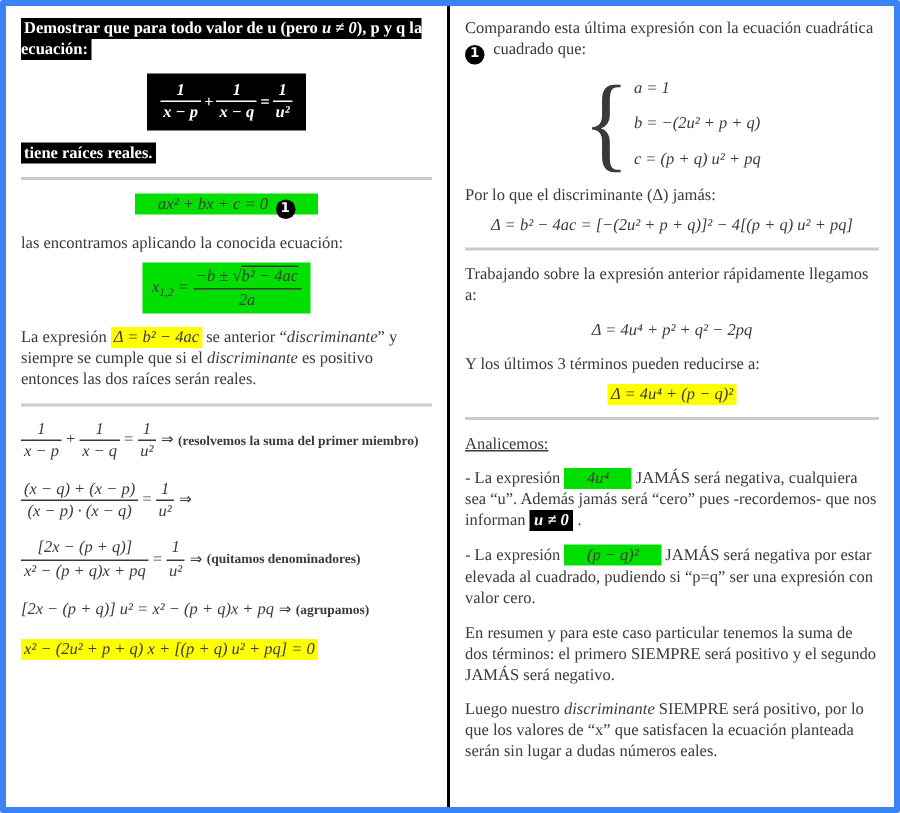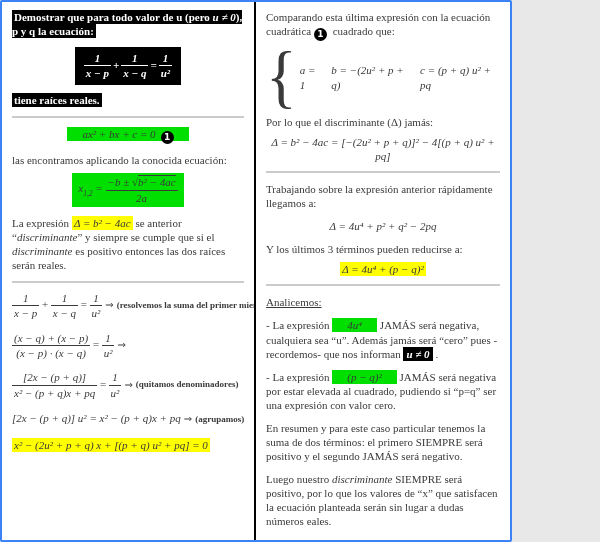--- a/index.html
+++ b/index.html
@@ -4,8 +4,8 @@
 <style>
   html,body{margin:0;padding:0;background:#e8e8e8;}
   .page{
-    width:512px;height:542px;box-sizing:border-box;margin:0;
-    border:2px solid #3b82f6;border-radius:2px;background:#fff;
+    width:600px;height:542px;box-sizing:border-box;margin:0;
+    border:4px solid #3b82f6;border-radius:2px;background:#fff;
     display:flex;
     font-family:"Liberation Serif","DejaVu Serif",serif;
     color:#3a3a3a;font-size:11px;line-height:1.28;

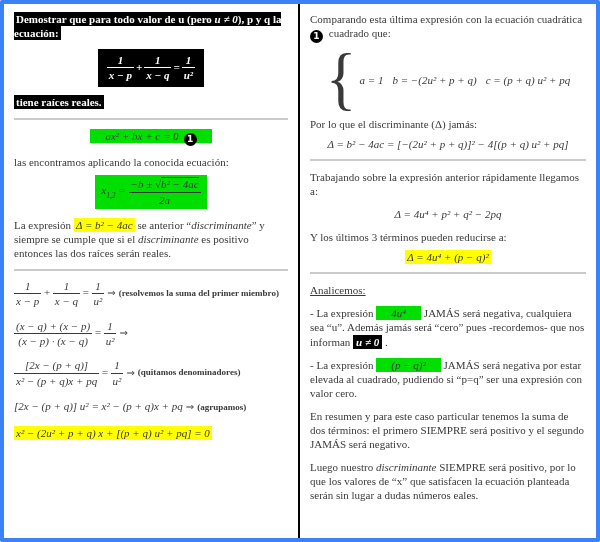--- a/index.html
+++ b/index.html
@@ -47,7 +47,7 @@
   .work-line{margin:0 0 12px 0;white-space:nowrap;}
   .system{display:flex;align-items:center;justify-content:center;gap:3px;margin:2px 0 10px 0;}
   .brace{font-size:64px;line-height:0.85;font-weight:400;color:#3a3a3a;transform:scaleY(1.1);font-style:normal;}
-  .sys-lines{display:flex;gap:9px;font-style:italic;text-align:left;}
+  .sys-lines{display:flex;flex-direction:column;gap:9px;font-style:italic;text-align:left;}
   .underline{text-decoration:underline;}
   .hl-black-sm{background:#000;color:#fff;font-weight:bold;padding:1px 3px;}
   .roots-box{display:inline-block;padding:3px 6px;}

